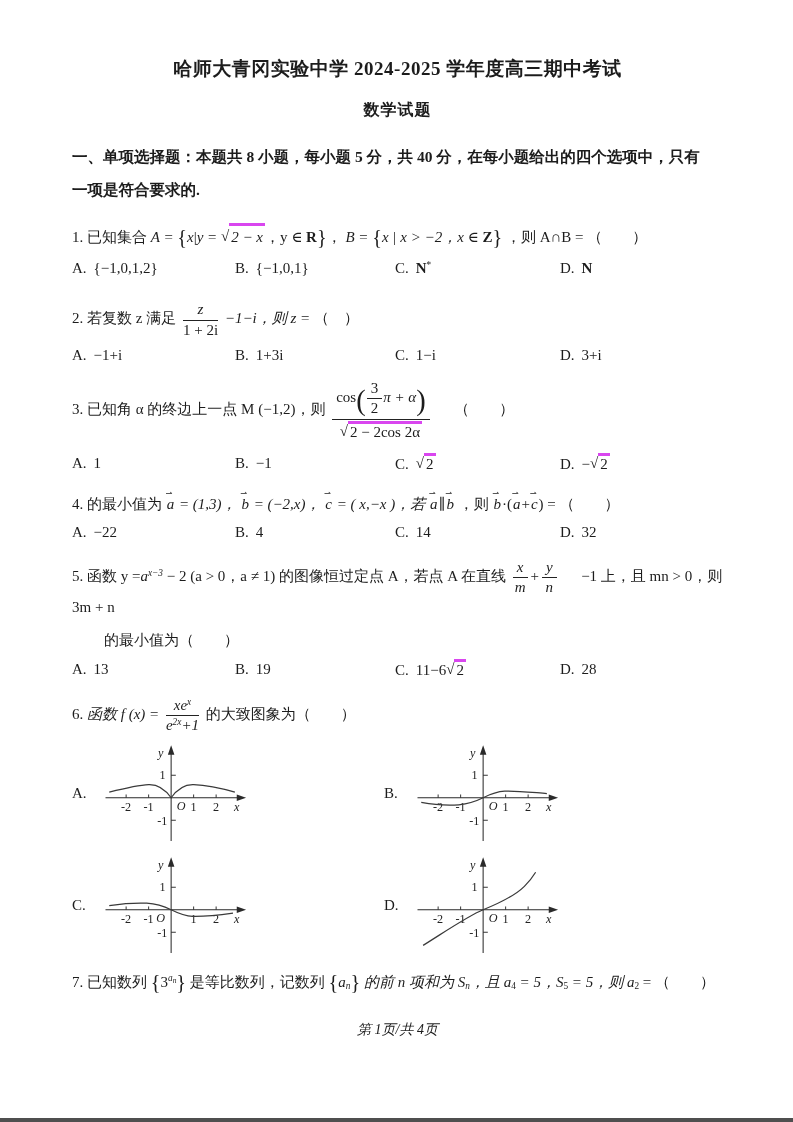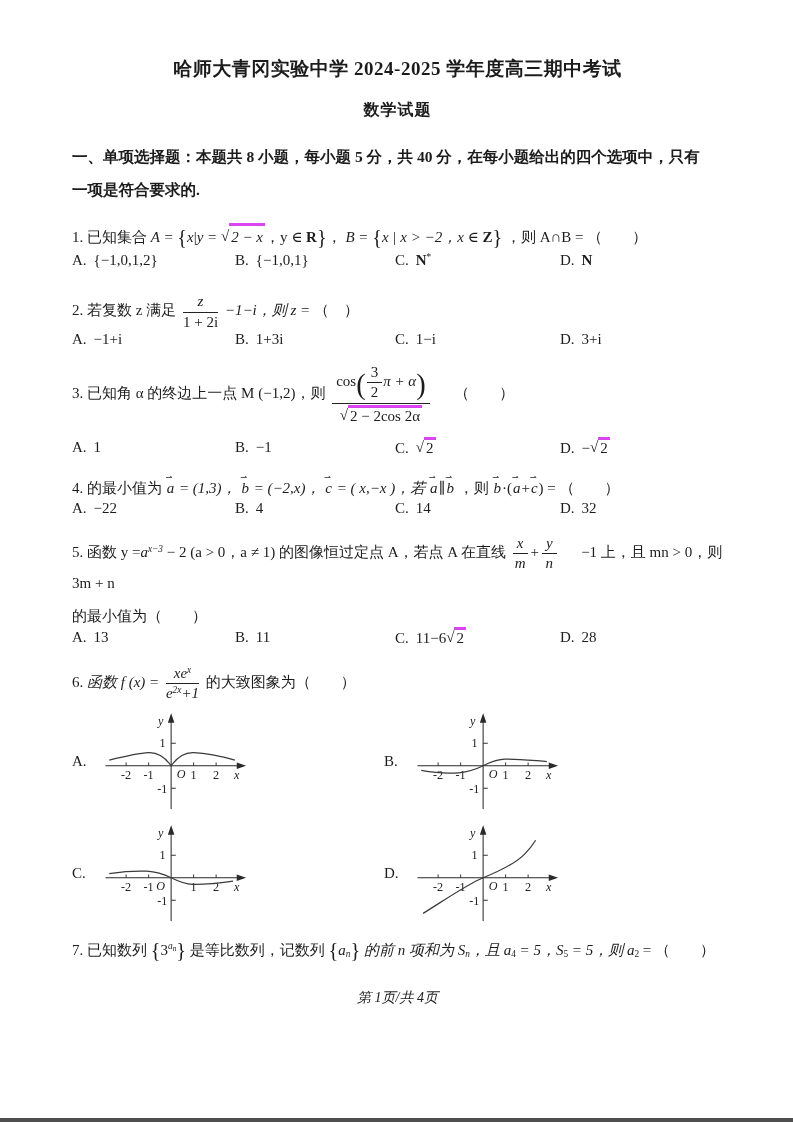--- a/index.html
+++ b/index.html
@@ -12,7 +12,7 @@
   .subtitle{font-size:16px;font-weight:bold;text-align:center;margin:0 0 20px 0;letter-spacing:1px;}
   .intro{font-size:15.5px;font-weight:bold;line-height:2.1;}
   .q{font-size:15px;margin-top:14px;line-height:1.5;}
-  .opts{display:grid;grid-template-columns:163px 160px 165px 1fr;font-size:15px;align-items:center;}
+  .opts{display:grid;grid-template-columns:163px 160px 165px 1fr;font-size:15px;margin-top:8px;align-items:center;}
   .opts .cell{white-space:nowrap;}
   .opts .lbl{margin-right:7px;}
   

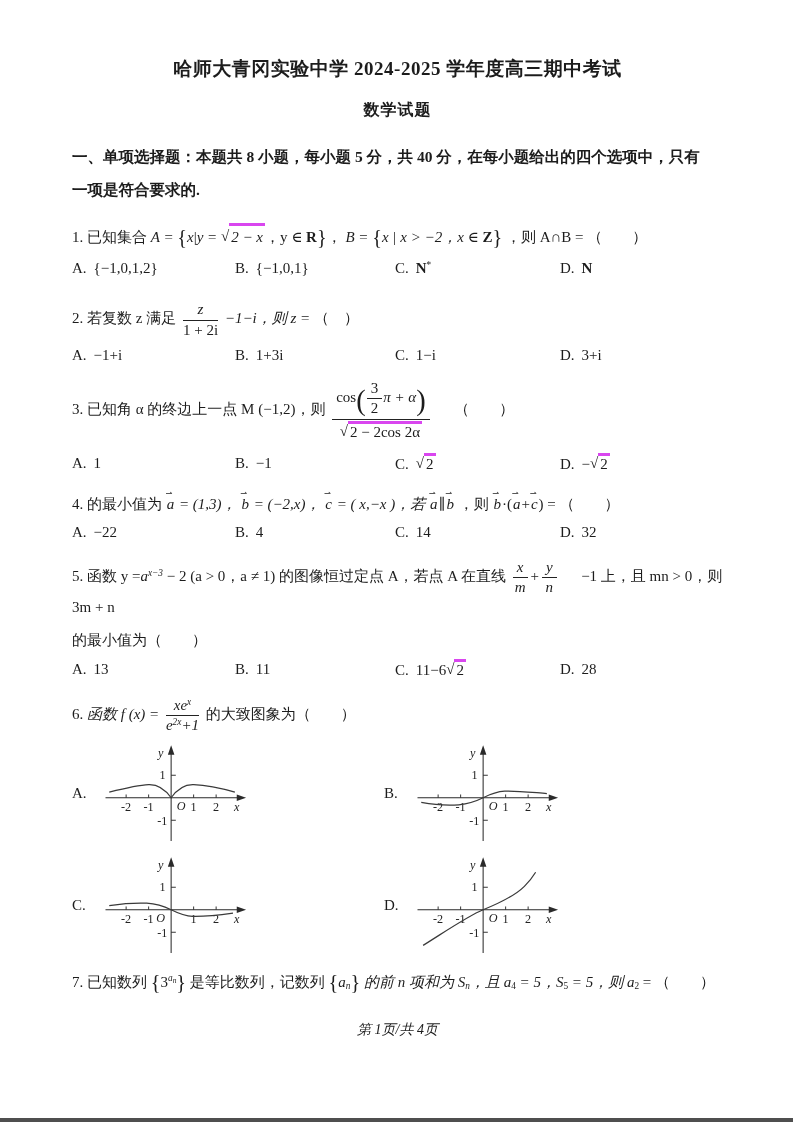--- a/index.html
+++ b/index.html
@@ -136,7 +136,7 @@
     <span class="gap"></span>
     <span>−1 上，且 mn &gt; 0，则 3m + n</span>
   </div>
-  <div class="q" style="margin-top:10px;">的最小值为（　　）</div>
+  <div class="q" style="margin-top:10px;margin-left:32px;">的最小值为（　　）</div>
   <div class="opts">
     <span class="cell"><span class="lbl">A.</span><span>13</span></span>
     <span class="cell"><span class="lbl">B.</span><span>11</span></span>

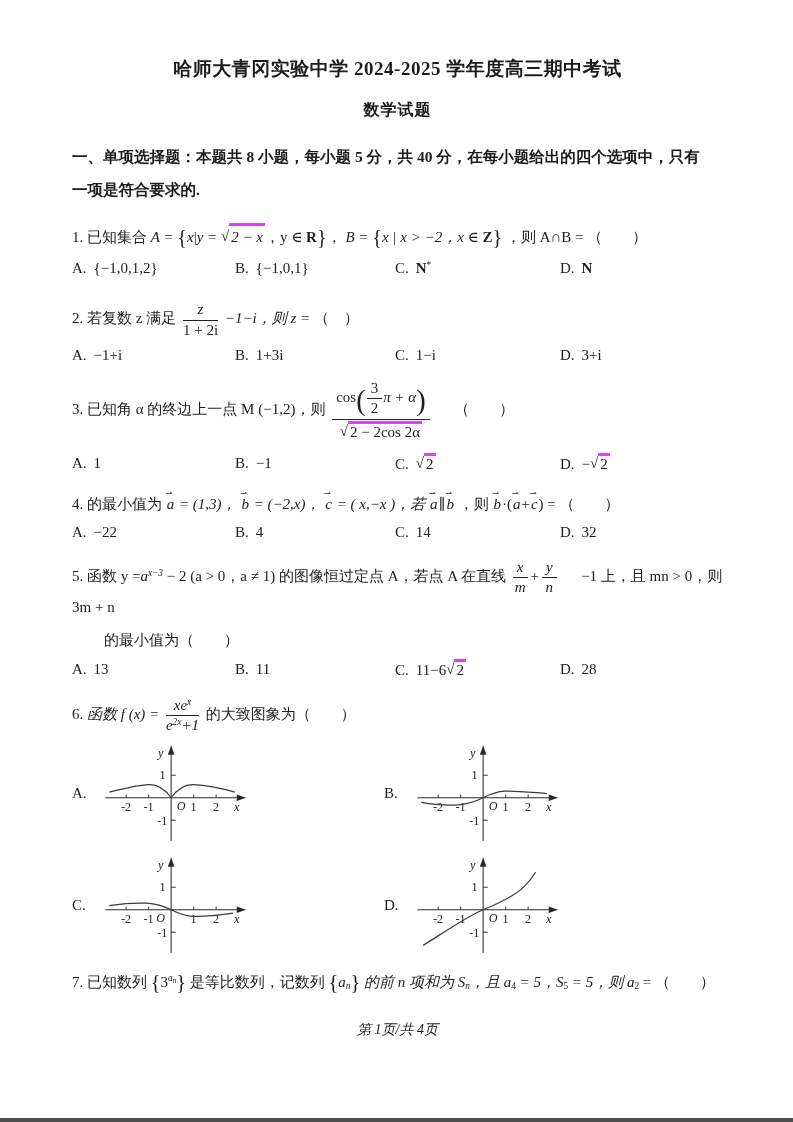--- a/index.html
+++ b/index.html
@@ -139,7 +139,7 @@
   <div class="q" style="margin-top:10px;margin-left:32px;">的最小值为（　　）</div>
   <div class="opts">
     <span class="cell"><span class="lbl">A.</span><span>13</span></span>
-    <span class="cell"><span class="lbl">B.</span><span>11</span></span>
+    <span class="cell"><span class="lbl">B.</span><span>19</span></span>
     <span class="cell"><span class="lbl">C.</span><span>11−6</span><span class="sqrt"><span class="rsign">√</span><span class="rad">2</span></span></span>
     <span class="cell"><span class="lbl">D.</span><span>28</span></span>
   </div>

